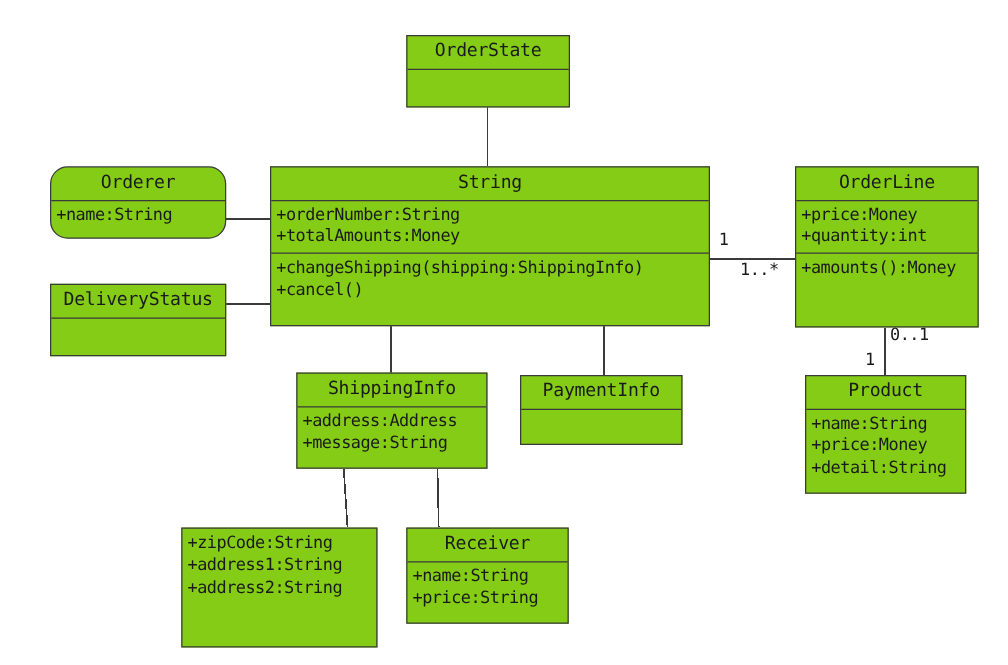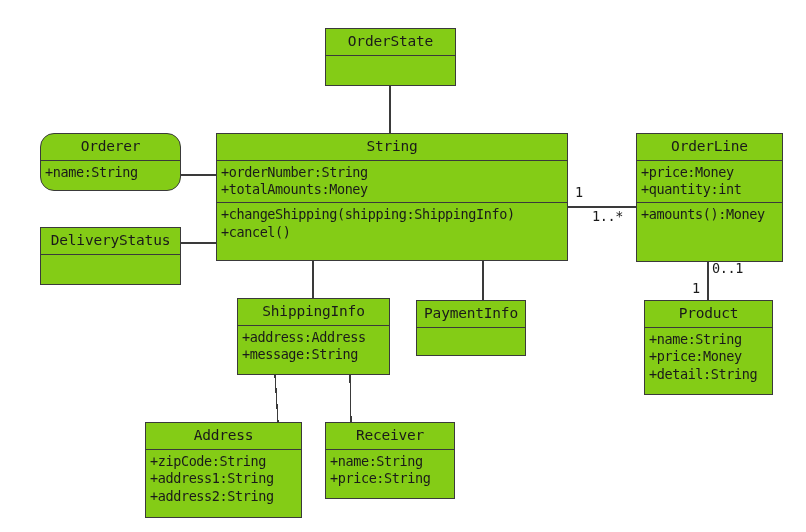--- a/index.html
+++ b/index.html
@@ -163,7 +163,7 @@
     </div>
   </div>
 
-  <div class="uml-class" style="left:416px; top:300px; width:110px; height:56px;">
+  <div class="uml-class" style="left:416px; top:300px; width:130px; height:56px;">
     <div class="uml-name">PaymentInfo</div>
     <div class="uml-compartment empty grow"></div>
   </div>

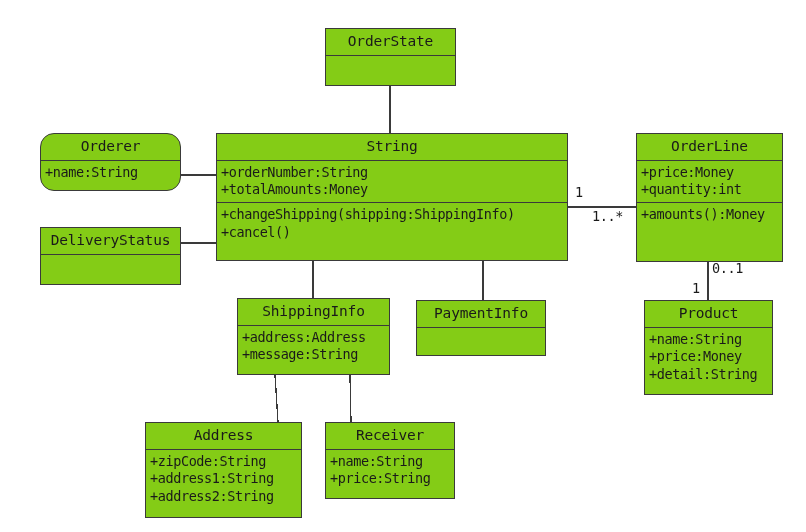--- a/index.html
+++ b/index.html
@@ -169,7 +169,6 @@
   </div>
 
   <div class="uml-class" style="left:145px; top:422px; width:157px; height:96px;">
-    <div class="uml-name">Address</div>
     <div class="uml-compartment grow">
       <div class="uml-member">+zipCode:String</div>
       <div class="uml-member">+address1:String</div>

